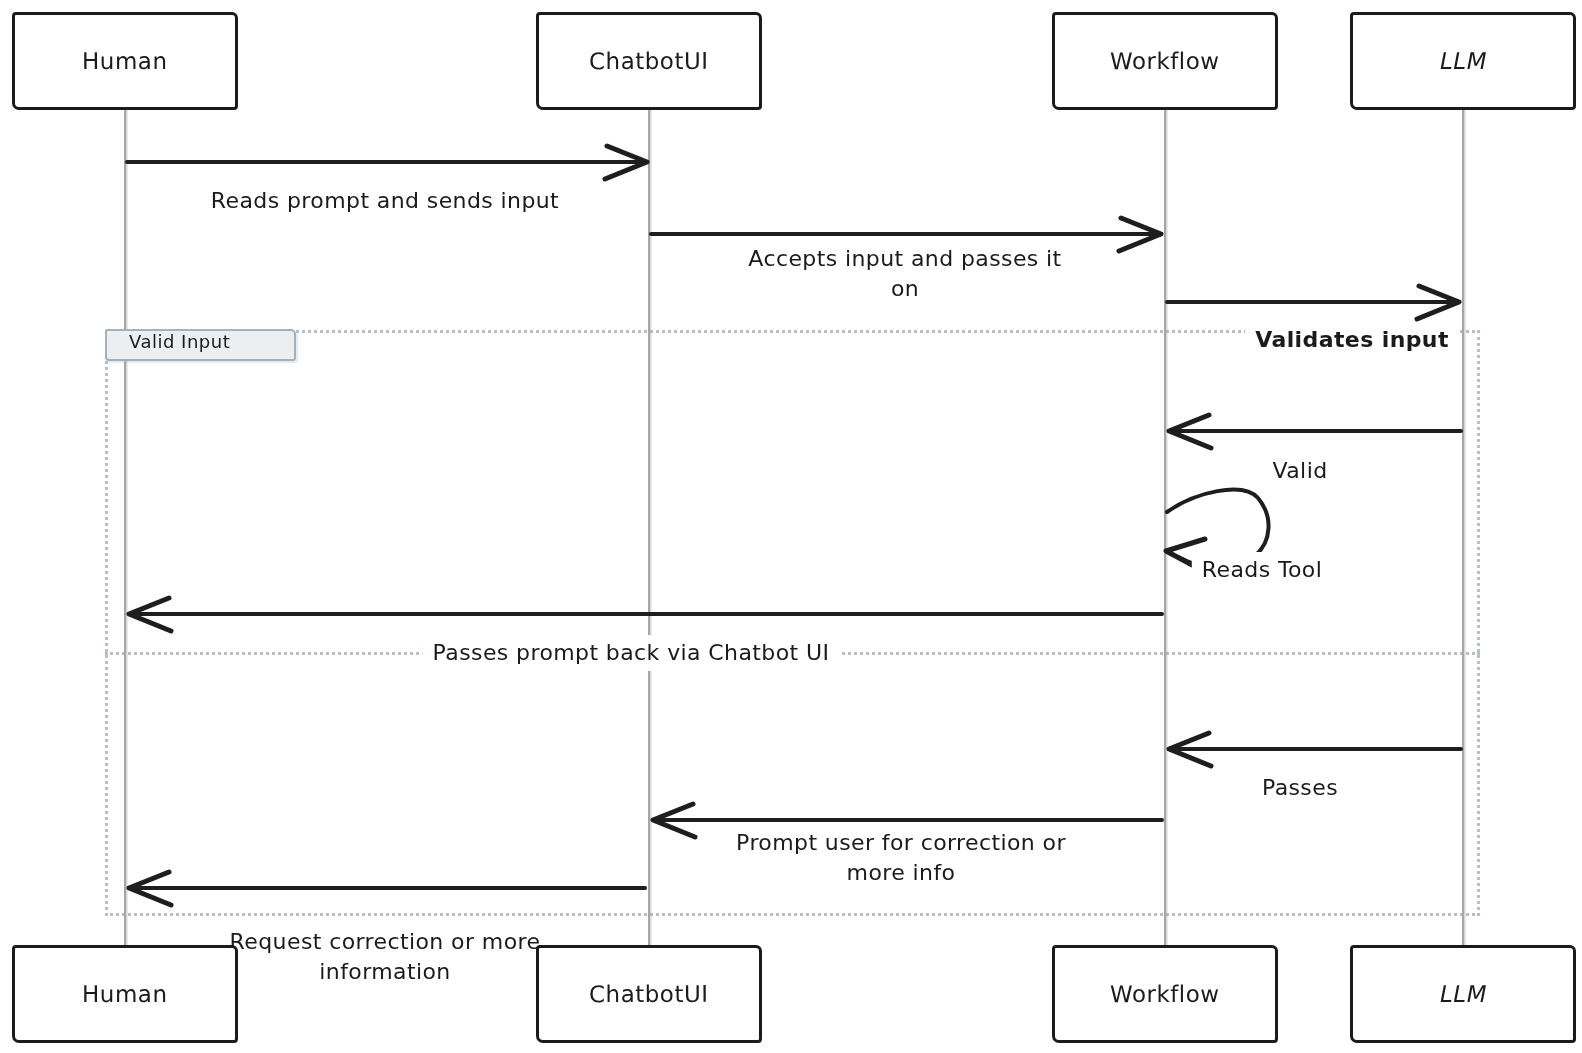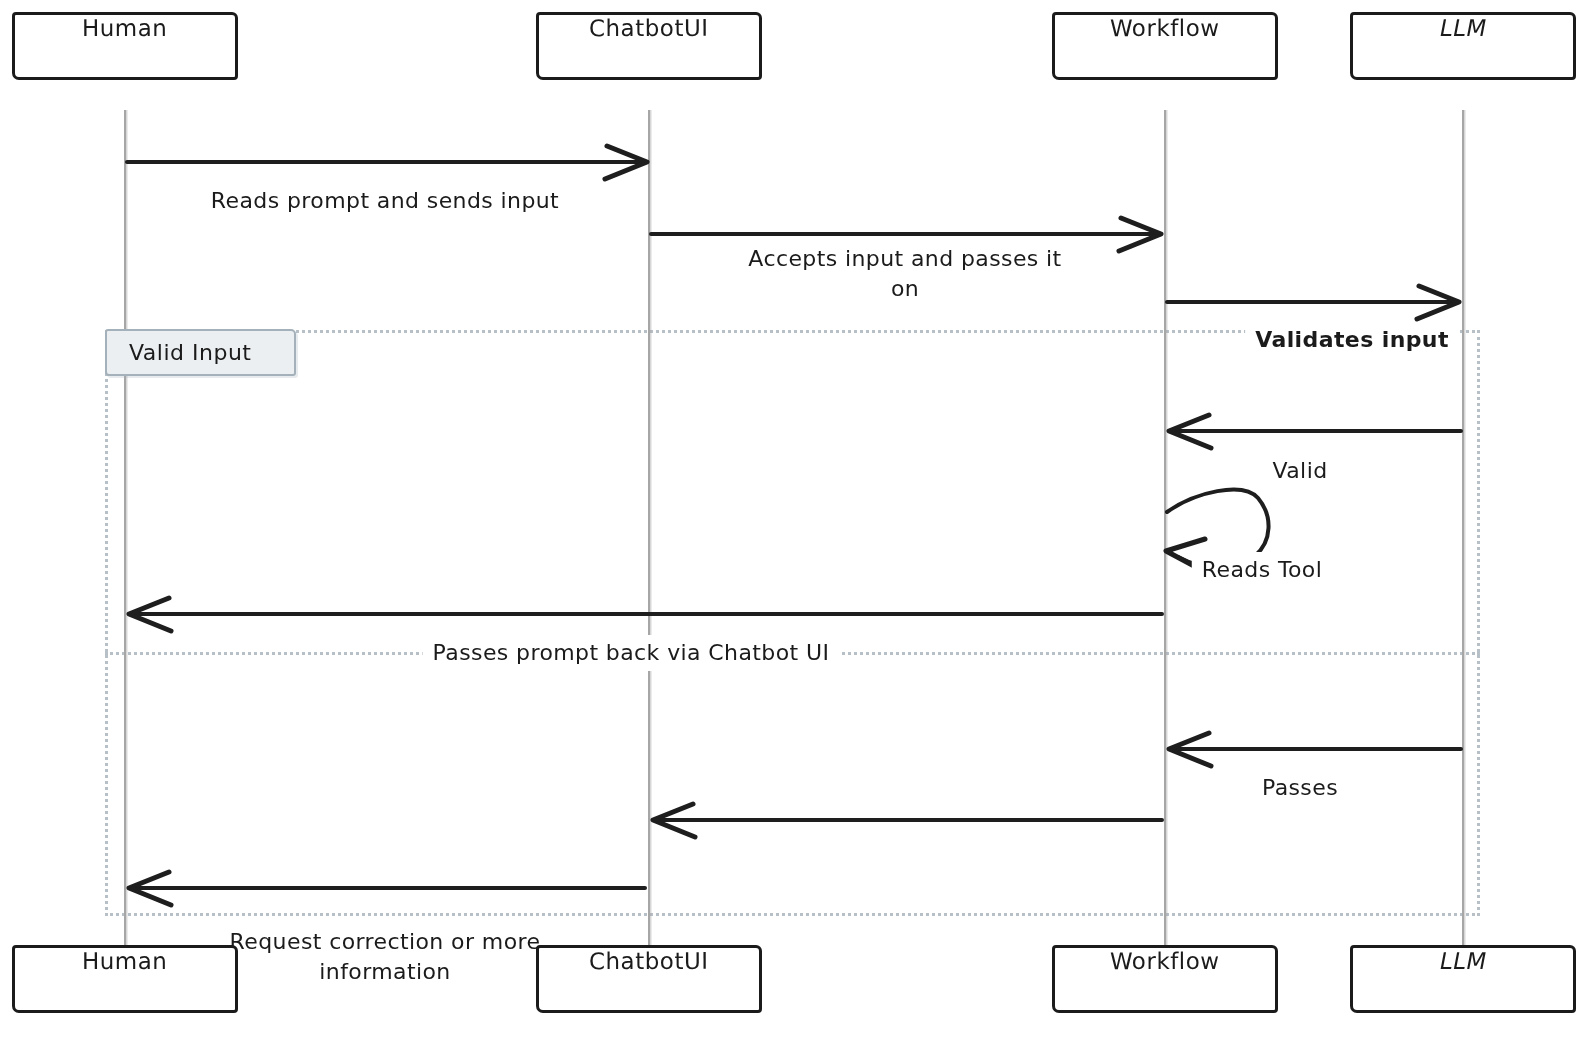--- a/index.html
+++ b/index.html
@@ -9,9 +9,9 @@
   }
   
   .pbox{
-    position:absolute;width:226px;height:68px;background:#ffffff;
+    position:absolute;width:226px;height:98px;background:#ffffff;
     border:3.5px solid #1b1b1b;border-radius:4px 6px 4px 7px;
-    display:flex;justify-content:center;
+    display:flex;align-items:center;justify-content:center;
     font-size:23px;letter-spacing:.5px;box-sizing:border-box;z-index:5;
   }
   .pbox span{transform:rotate(-.15deg);}

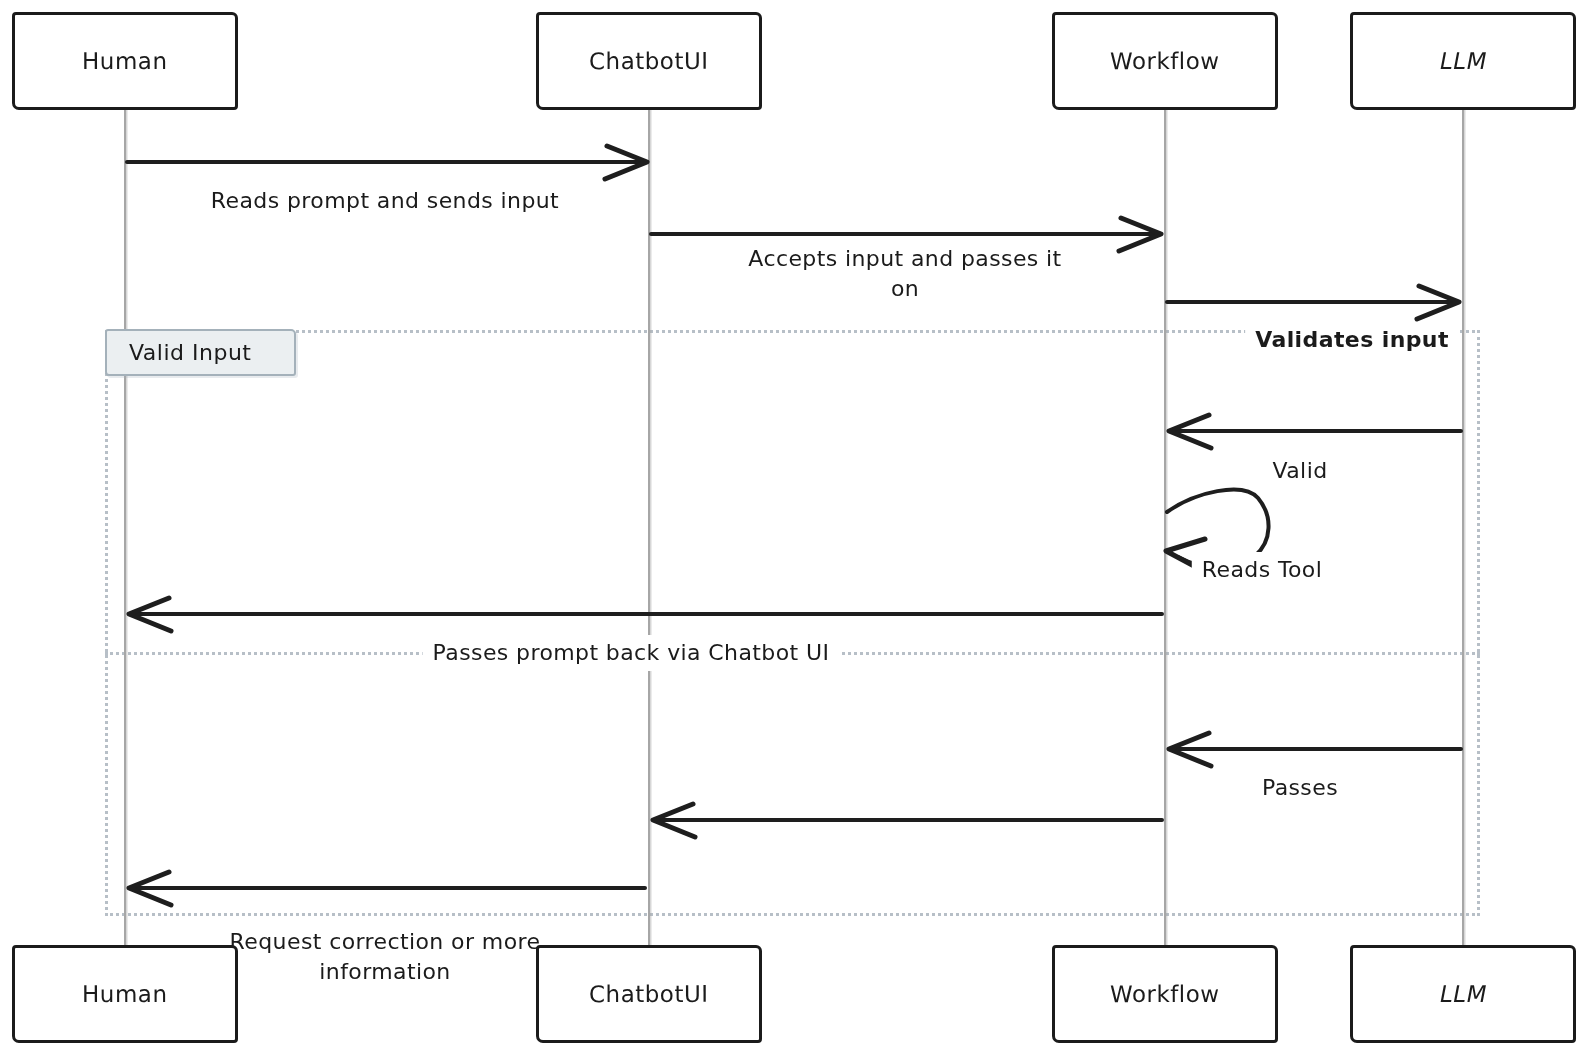--- a/index.html
+++ b/index.html
@@ -30,10 +30,10 @@
     border-top:3px dotted #b7bfc7;z-index:0;
   }
   .section-label{
-    position:absolute;left:105px;width:191px;height:47px;background:#ebeff1;
+    position:absolute;left:105px;width:191px;height:32px;background:#ebeff1;
     border:2.5px solid #a4b1ba;border-radius:3px 5px 3px 4px;
-    display:flex;align-items:center;justify-content:flex-start;padding-left:22px;
-    font-size:22px;letter-spacing:.5px;box-sizing:border-box;z-index:6;
+    display:flex;align-items:flex-start;justify-content:flex-start;padding-left:22px;
+    font-size:18px;letter-spacing:.5px;box-sizing:border-box;z-index:6;
     box-shadow:2px 2px 0 rgba(164,177,186,.25);
   }
   

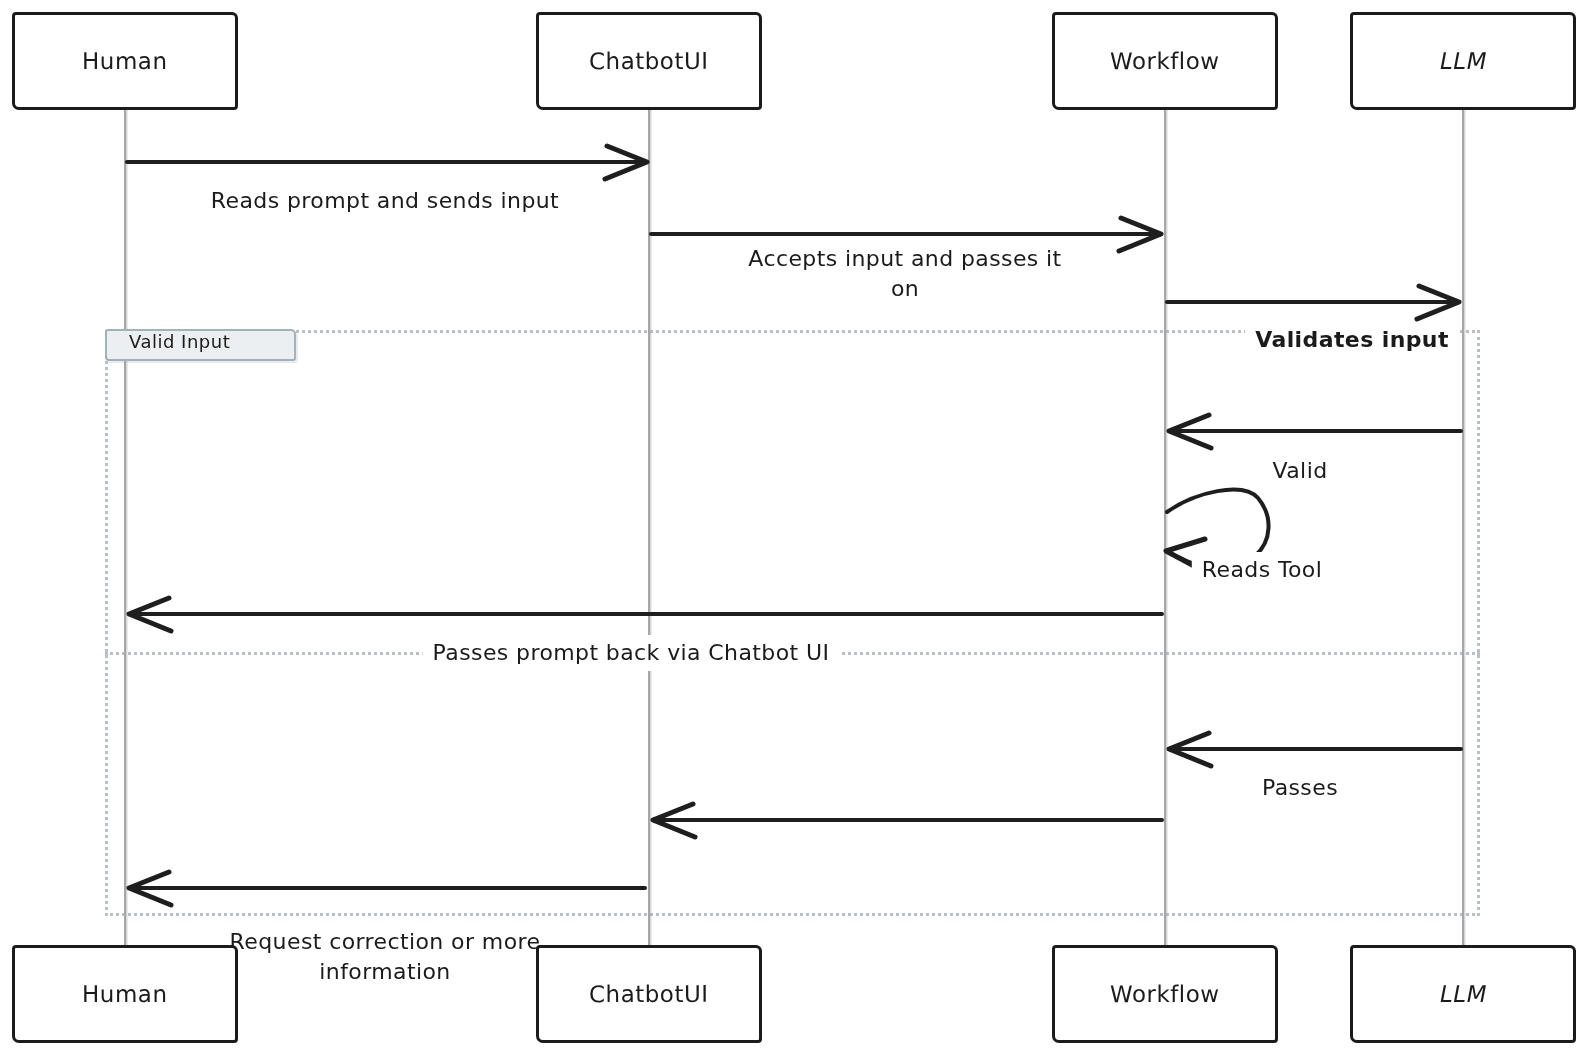--- a/index.html
+++ b/index.html
@@ -116,6 +116,8 @@
   <div class="msg-label" style="left:1262px;top:530px;">Reads Tool</div>
   <div class="msg-label" style="left:631px;top:613px;">Passes prompt back via Chatbot UI</div>
   <div class="msg-label" style="left:1300px;top:748px;">Passes</div>
+  <div class="msg-label" style="left:901px;top:818px;">Prompt user for correction or
+more info</div>
   <div class="msg-label" style="left:385px;top:917px;">Request correction or more
 information</div>
 

